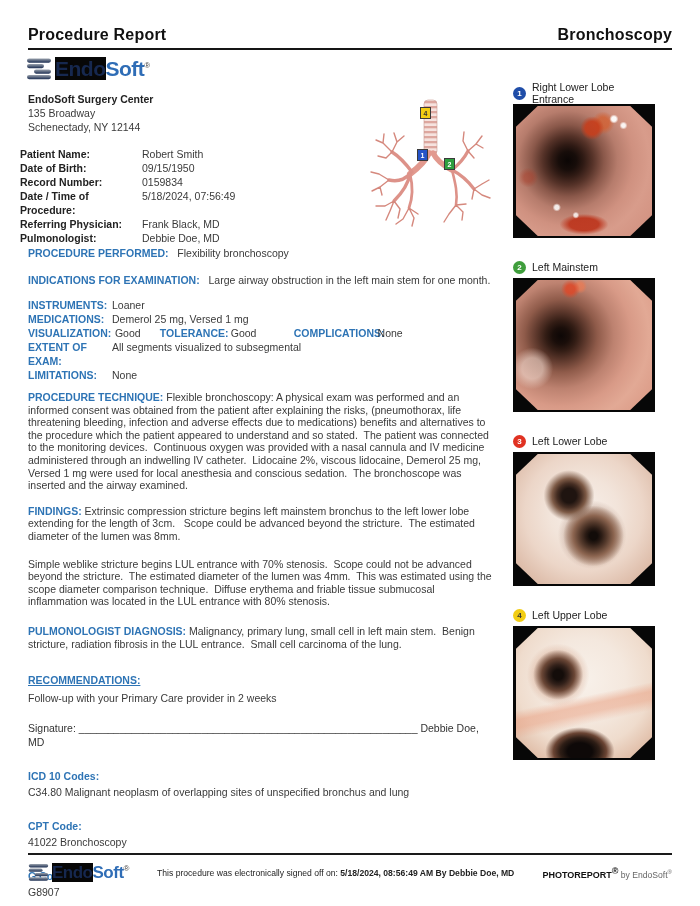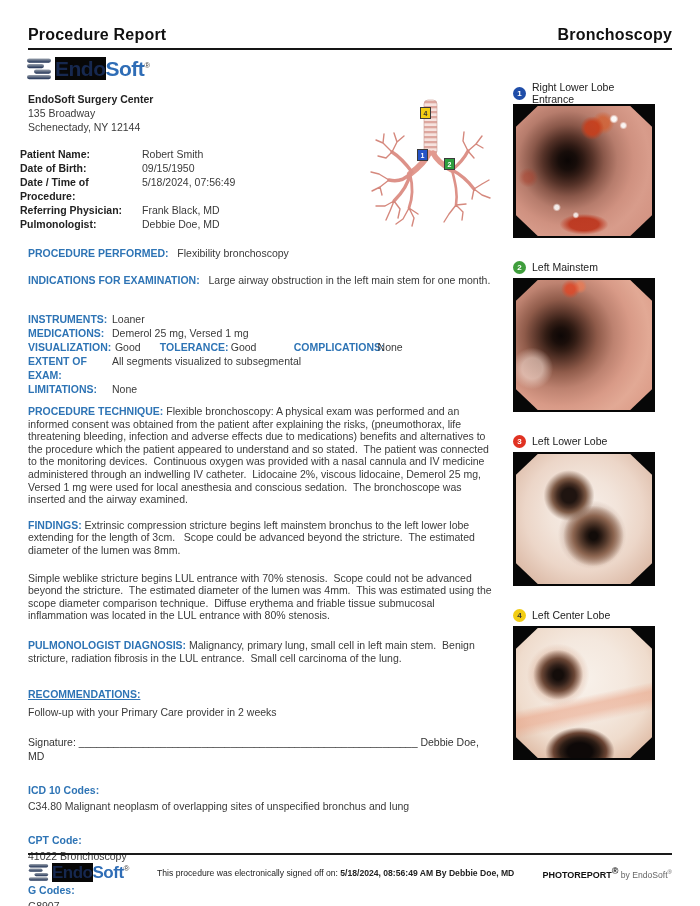--- a/index.html
+++ b/index.html
@@ -144,6 +144,10 @@
       <span class="pv">09/15/1950</span>
     </div>
     <div class="prow">
+      <span class="pl">Record Number:</span>
+      <span class="pv">0159834</span>
+    </div>
+    <div class="prow">
       <span class="pl">Date / Time of Procedure:</span>
       <span class="pv">5/18/2024, 07:56:49</span>
     </div>

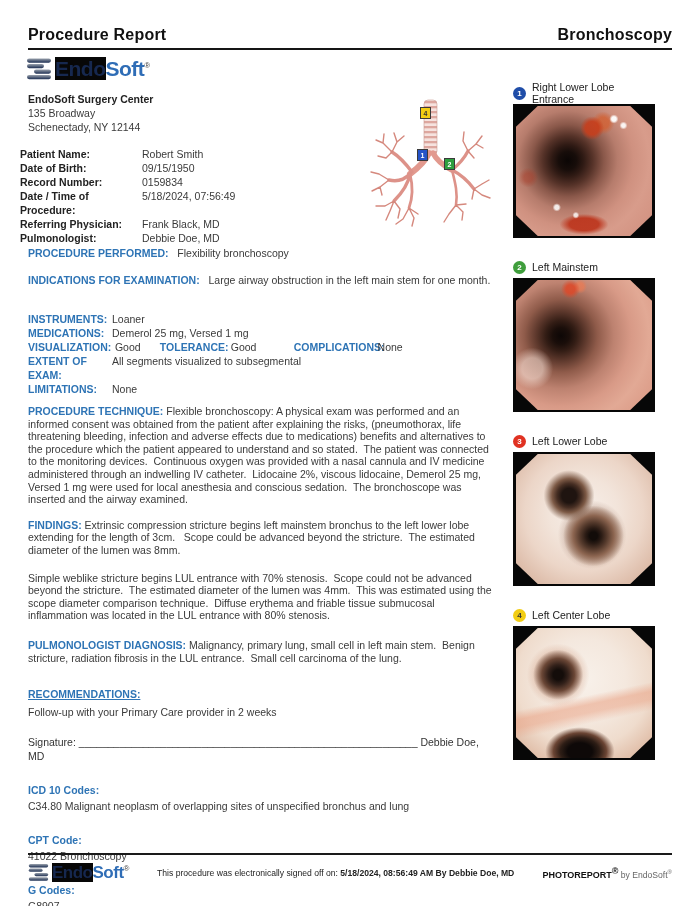--- a/index.html
+++ b/index.html
@@ -37,7 +37,7 @@
   .line{line-height:14px;}
   .row-pp{margin-top:6px;}
   .row-ind{margin-top:13px;}
-  .info{margin-top:25px;line-height:14px;}
+  .info{margin-top:11px;line-height:14px;}
   .irow{display:flex;}
   .irow .il{width:84px;flex:none;}
   .vrow span{display:inline-block;}

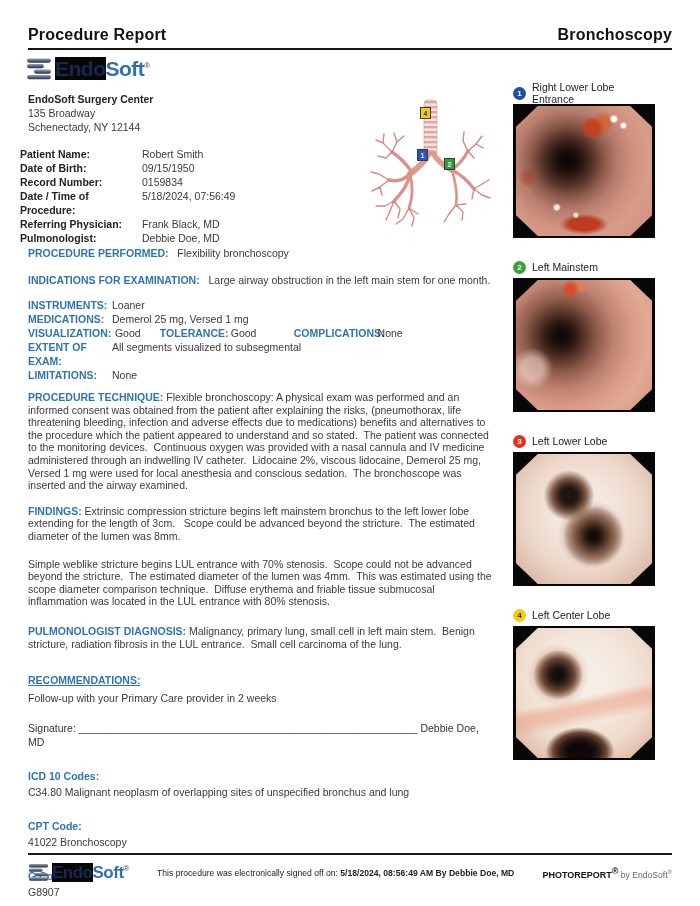--- a/index.html
+++ b/index.html
@@ -307,7 +307,7 @@
     <div class="figure">
       <div class="figlab">
         <span class="badge" style="background-color: rgb(242, 205, 19); color: rgb(51, 51, 51);">4</span>
-        <span>Left Center Lobe</span>
+        <span>Left Upper Lobe</span>
       </div>
       <div class="endo">
         <div class="oct oct4"></div>

